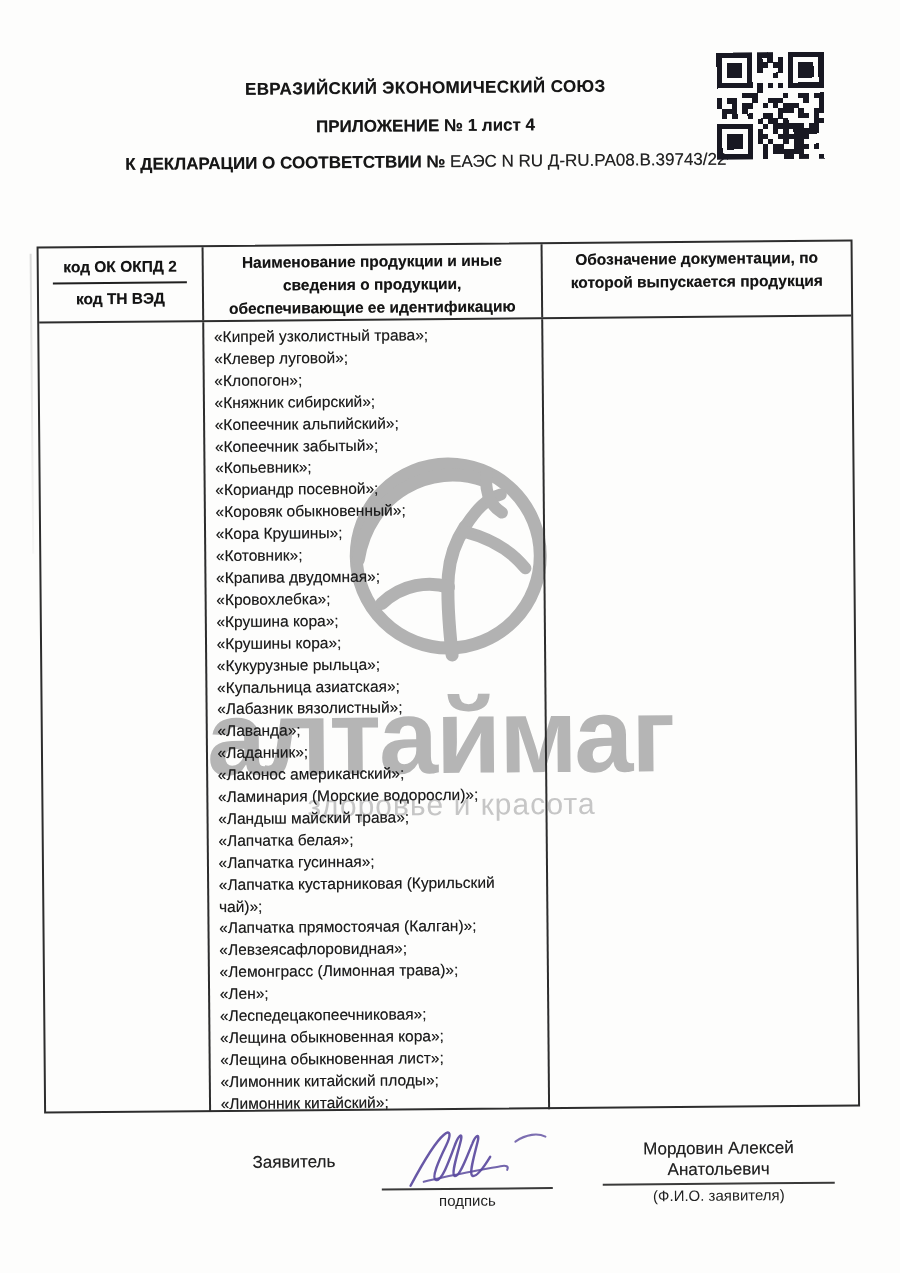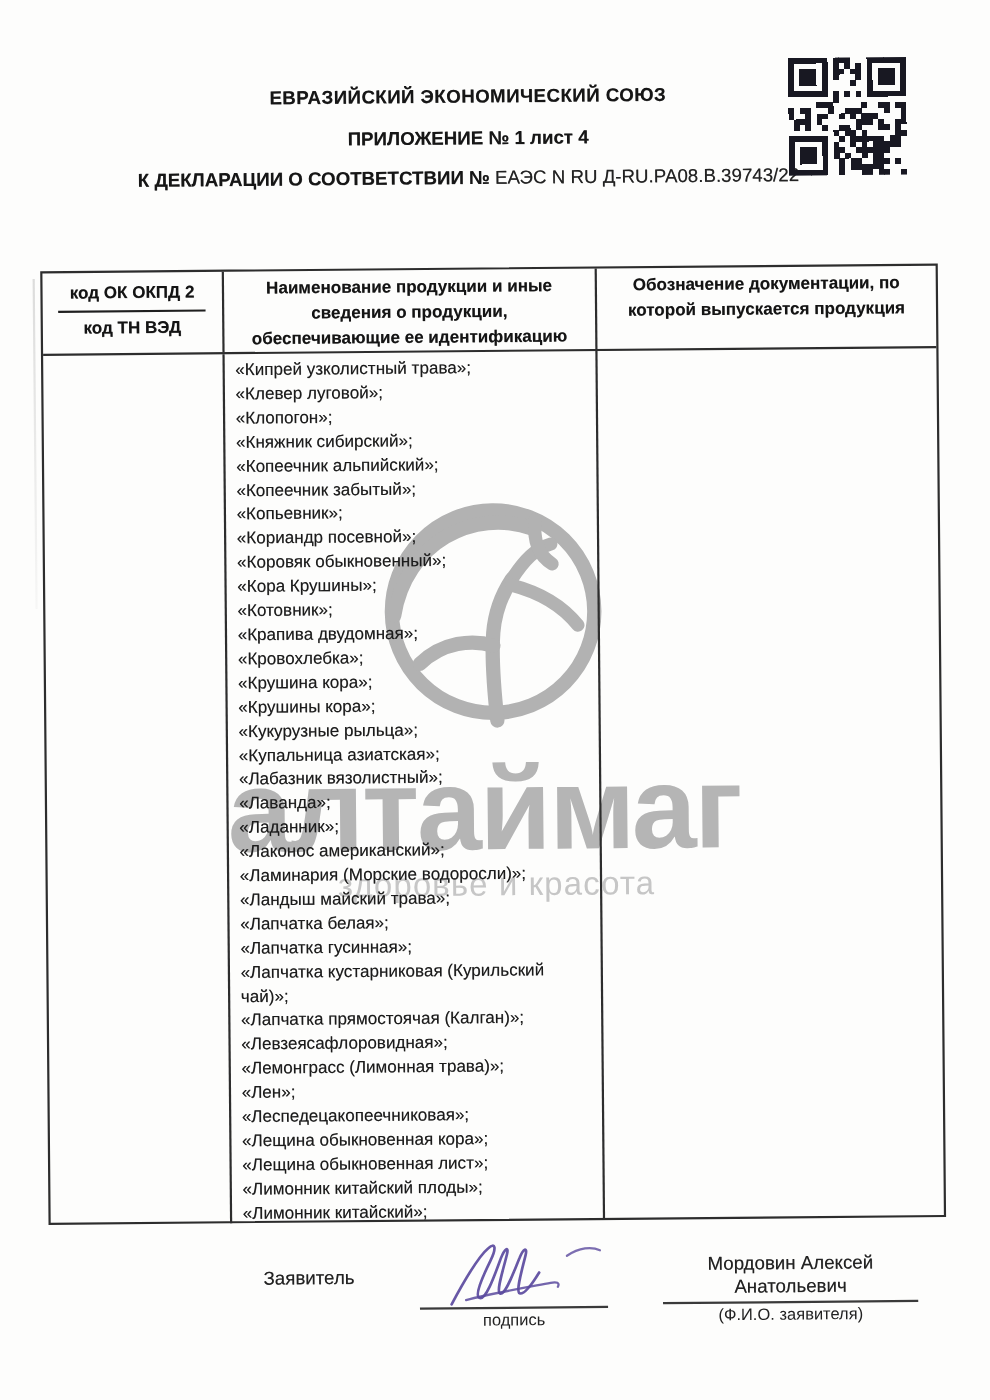--- a/index.html
+++ b/index.html
@@ -72,7 +72,7 @@
                    background:linear-gradient(#9a9a9a55, #cccccc22); z-index:0; }
 
   
-  .applicant-label { position:absolute; left:235px; top:1151px; font-size:17px; color:#222;
+  .applicant-label { position:absolute; left:248px; top:1151px; font-size:17px; color:#222;
                      text-shadow:0.2px 0.2px 0.35px rgba(25,25,25,.5); }
   .sig-wrap { position:absolute; left:390px; top:1129px; width:165px; height:62px; z-index:3; }
   .sig-wrap svg { width:100%; height:100%; display:block; }

